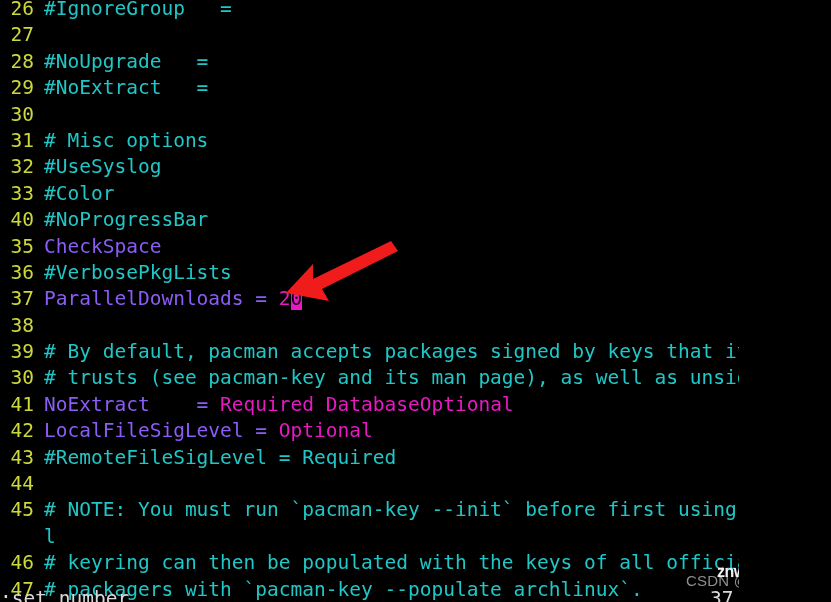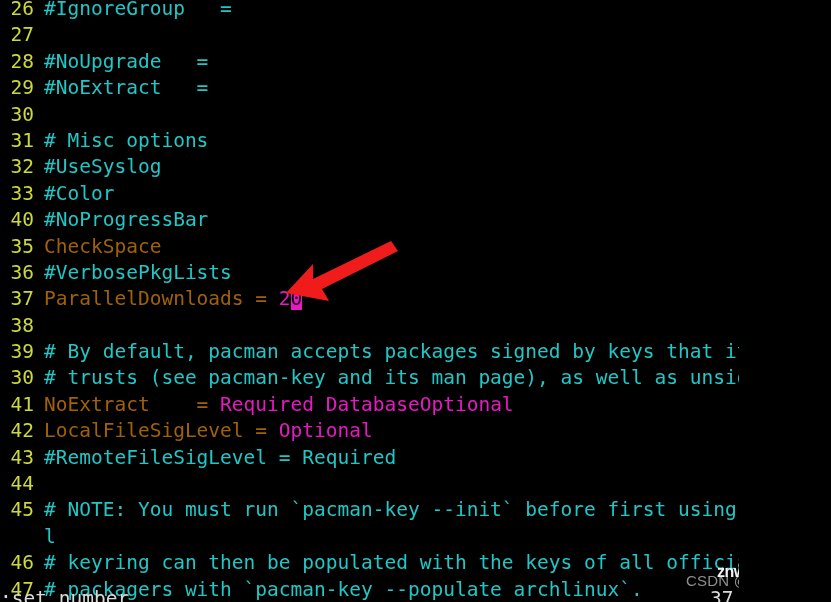--- a/index.html
+++ b/index.html
@@ -53,7 +53,7 @@
   .gap { display: inline-block; width: 10px; }
 
   .c-comment { color: #21c7c7; }
-  .c-plain   { color: #a16207; }
+  .c-plain   { color: #8b5cf6; }
   .c-value   { color: #e619c3; }
 
   .cursor {

